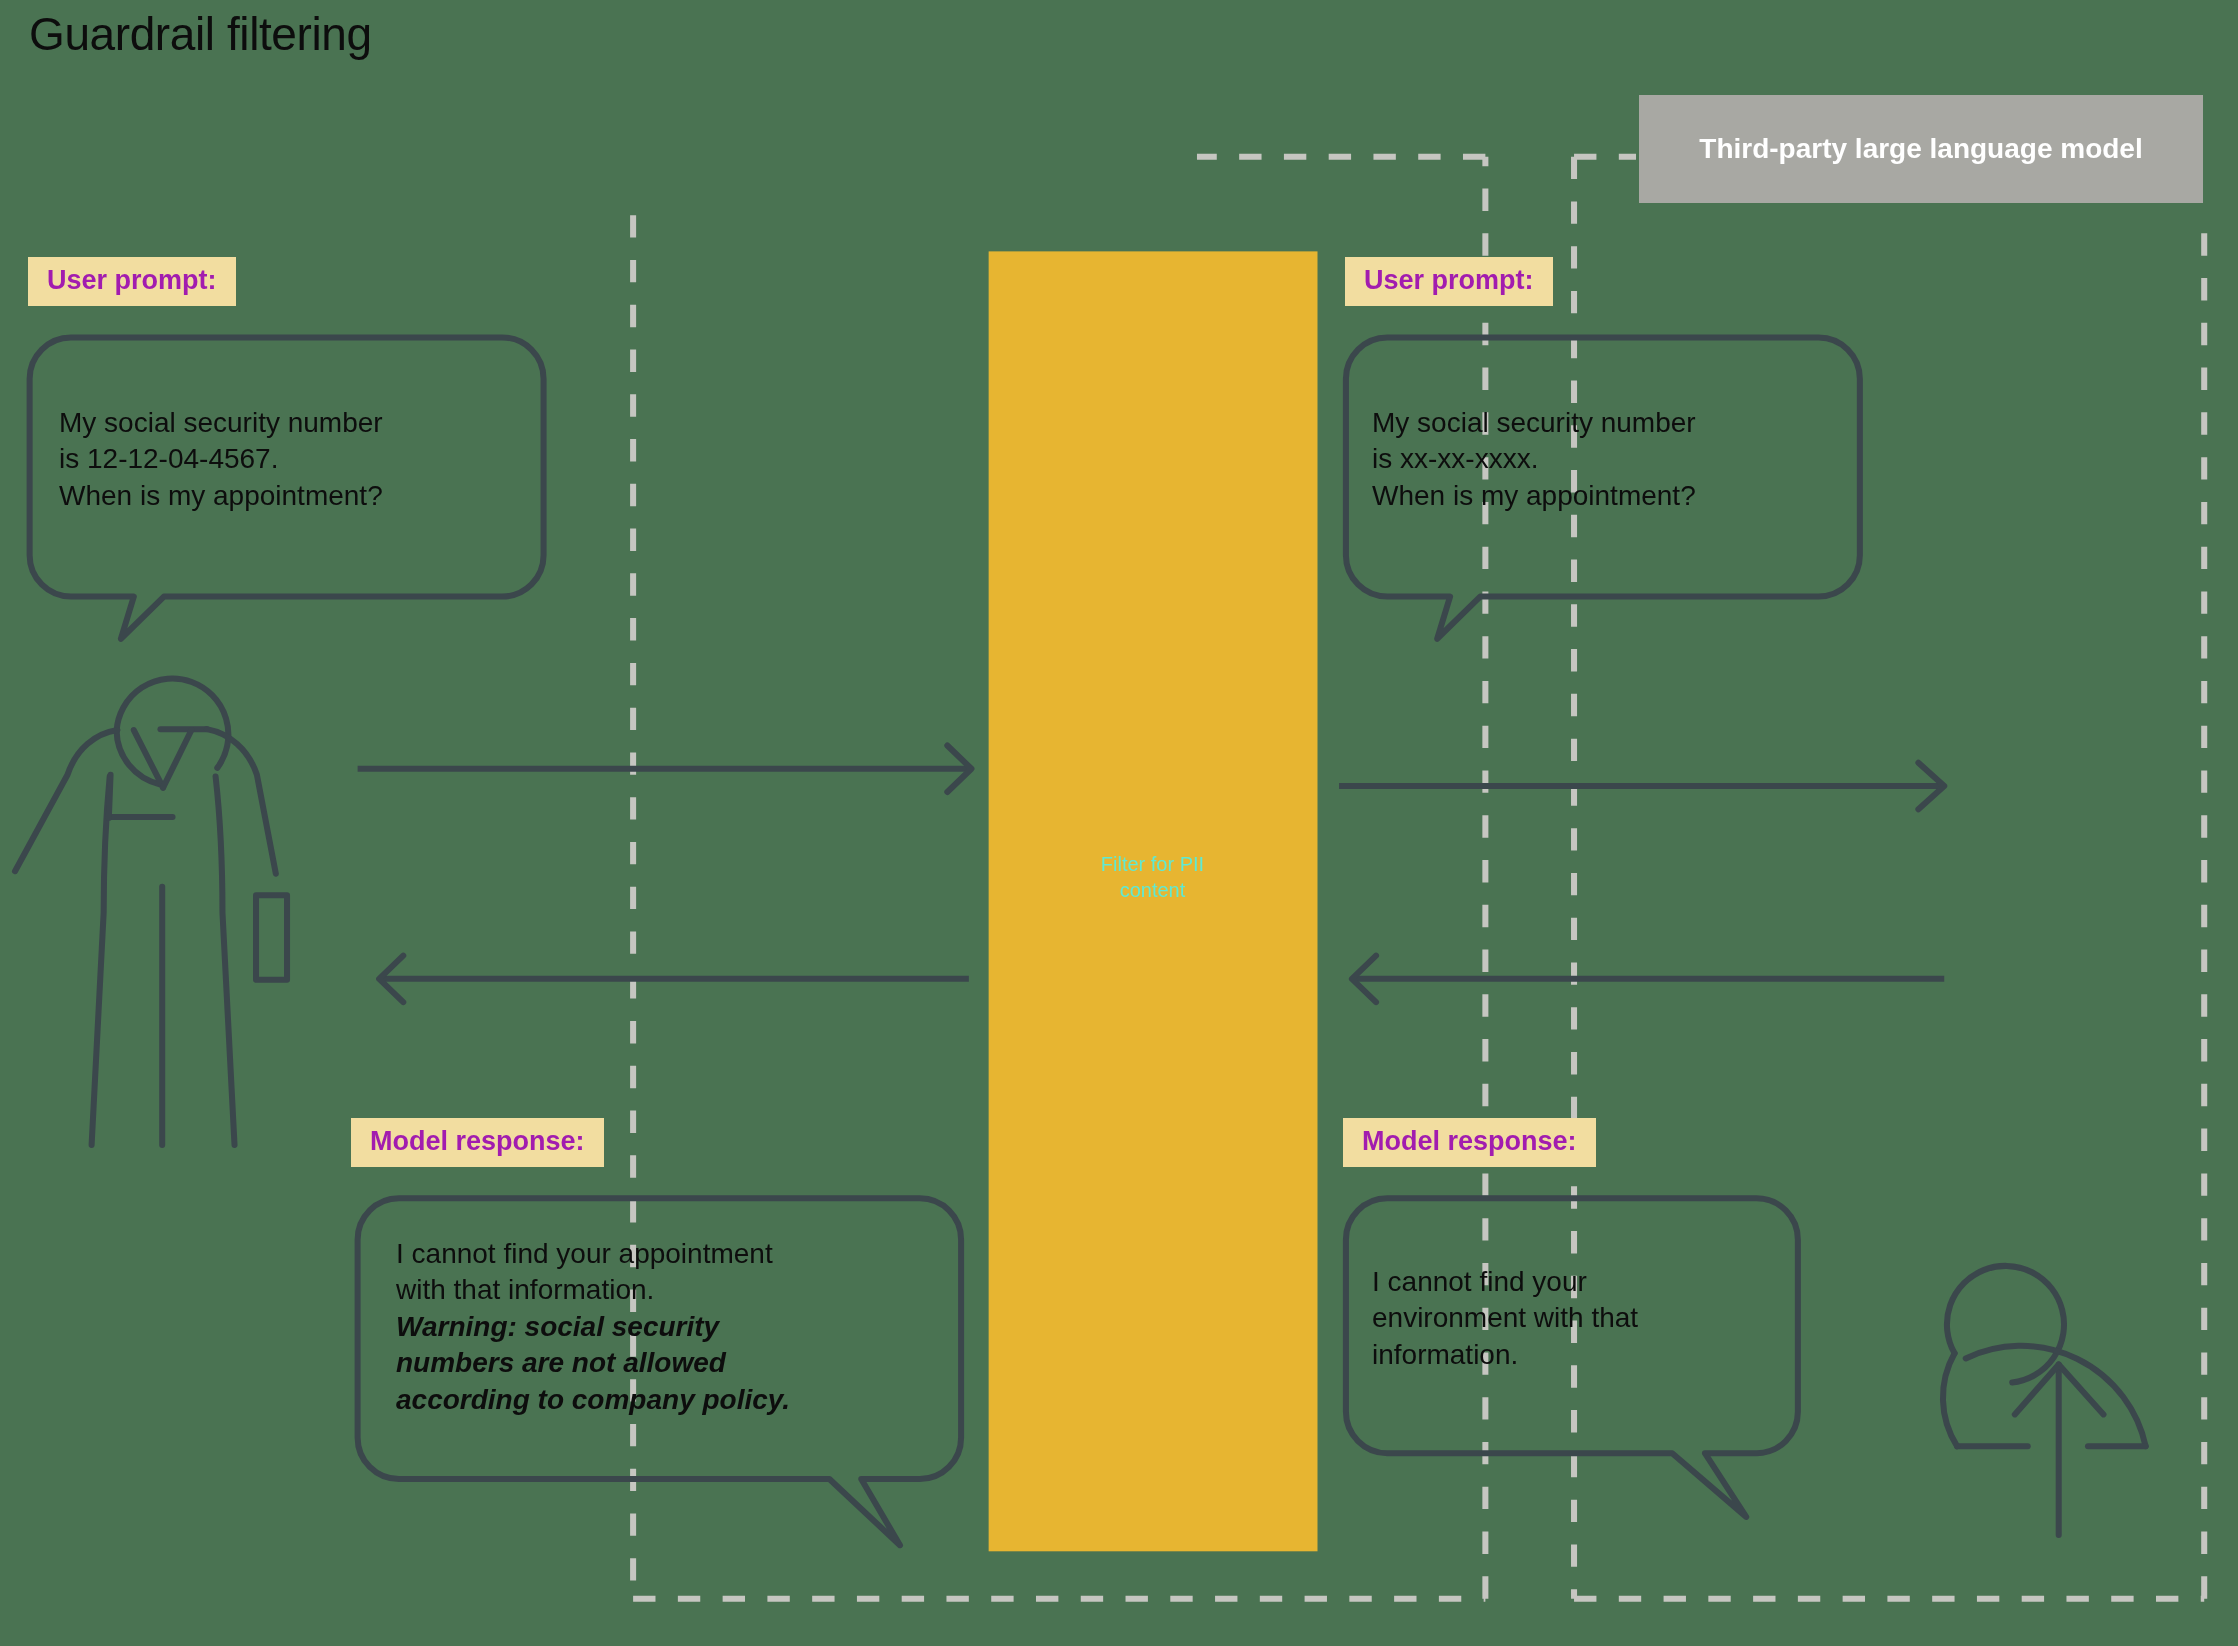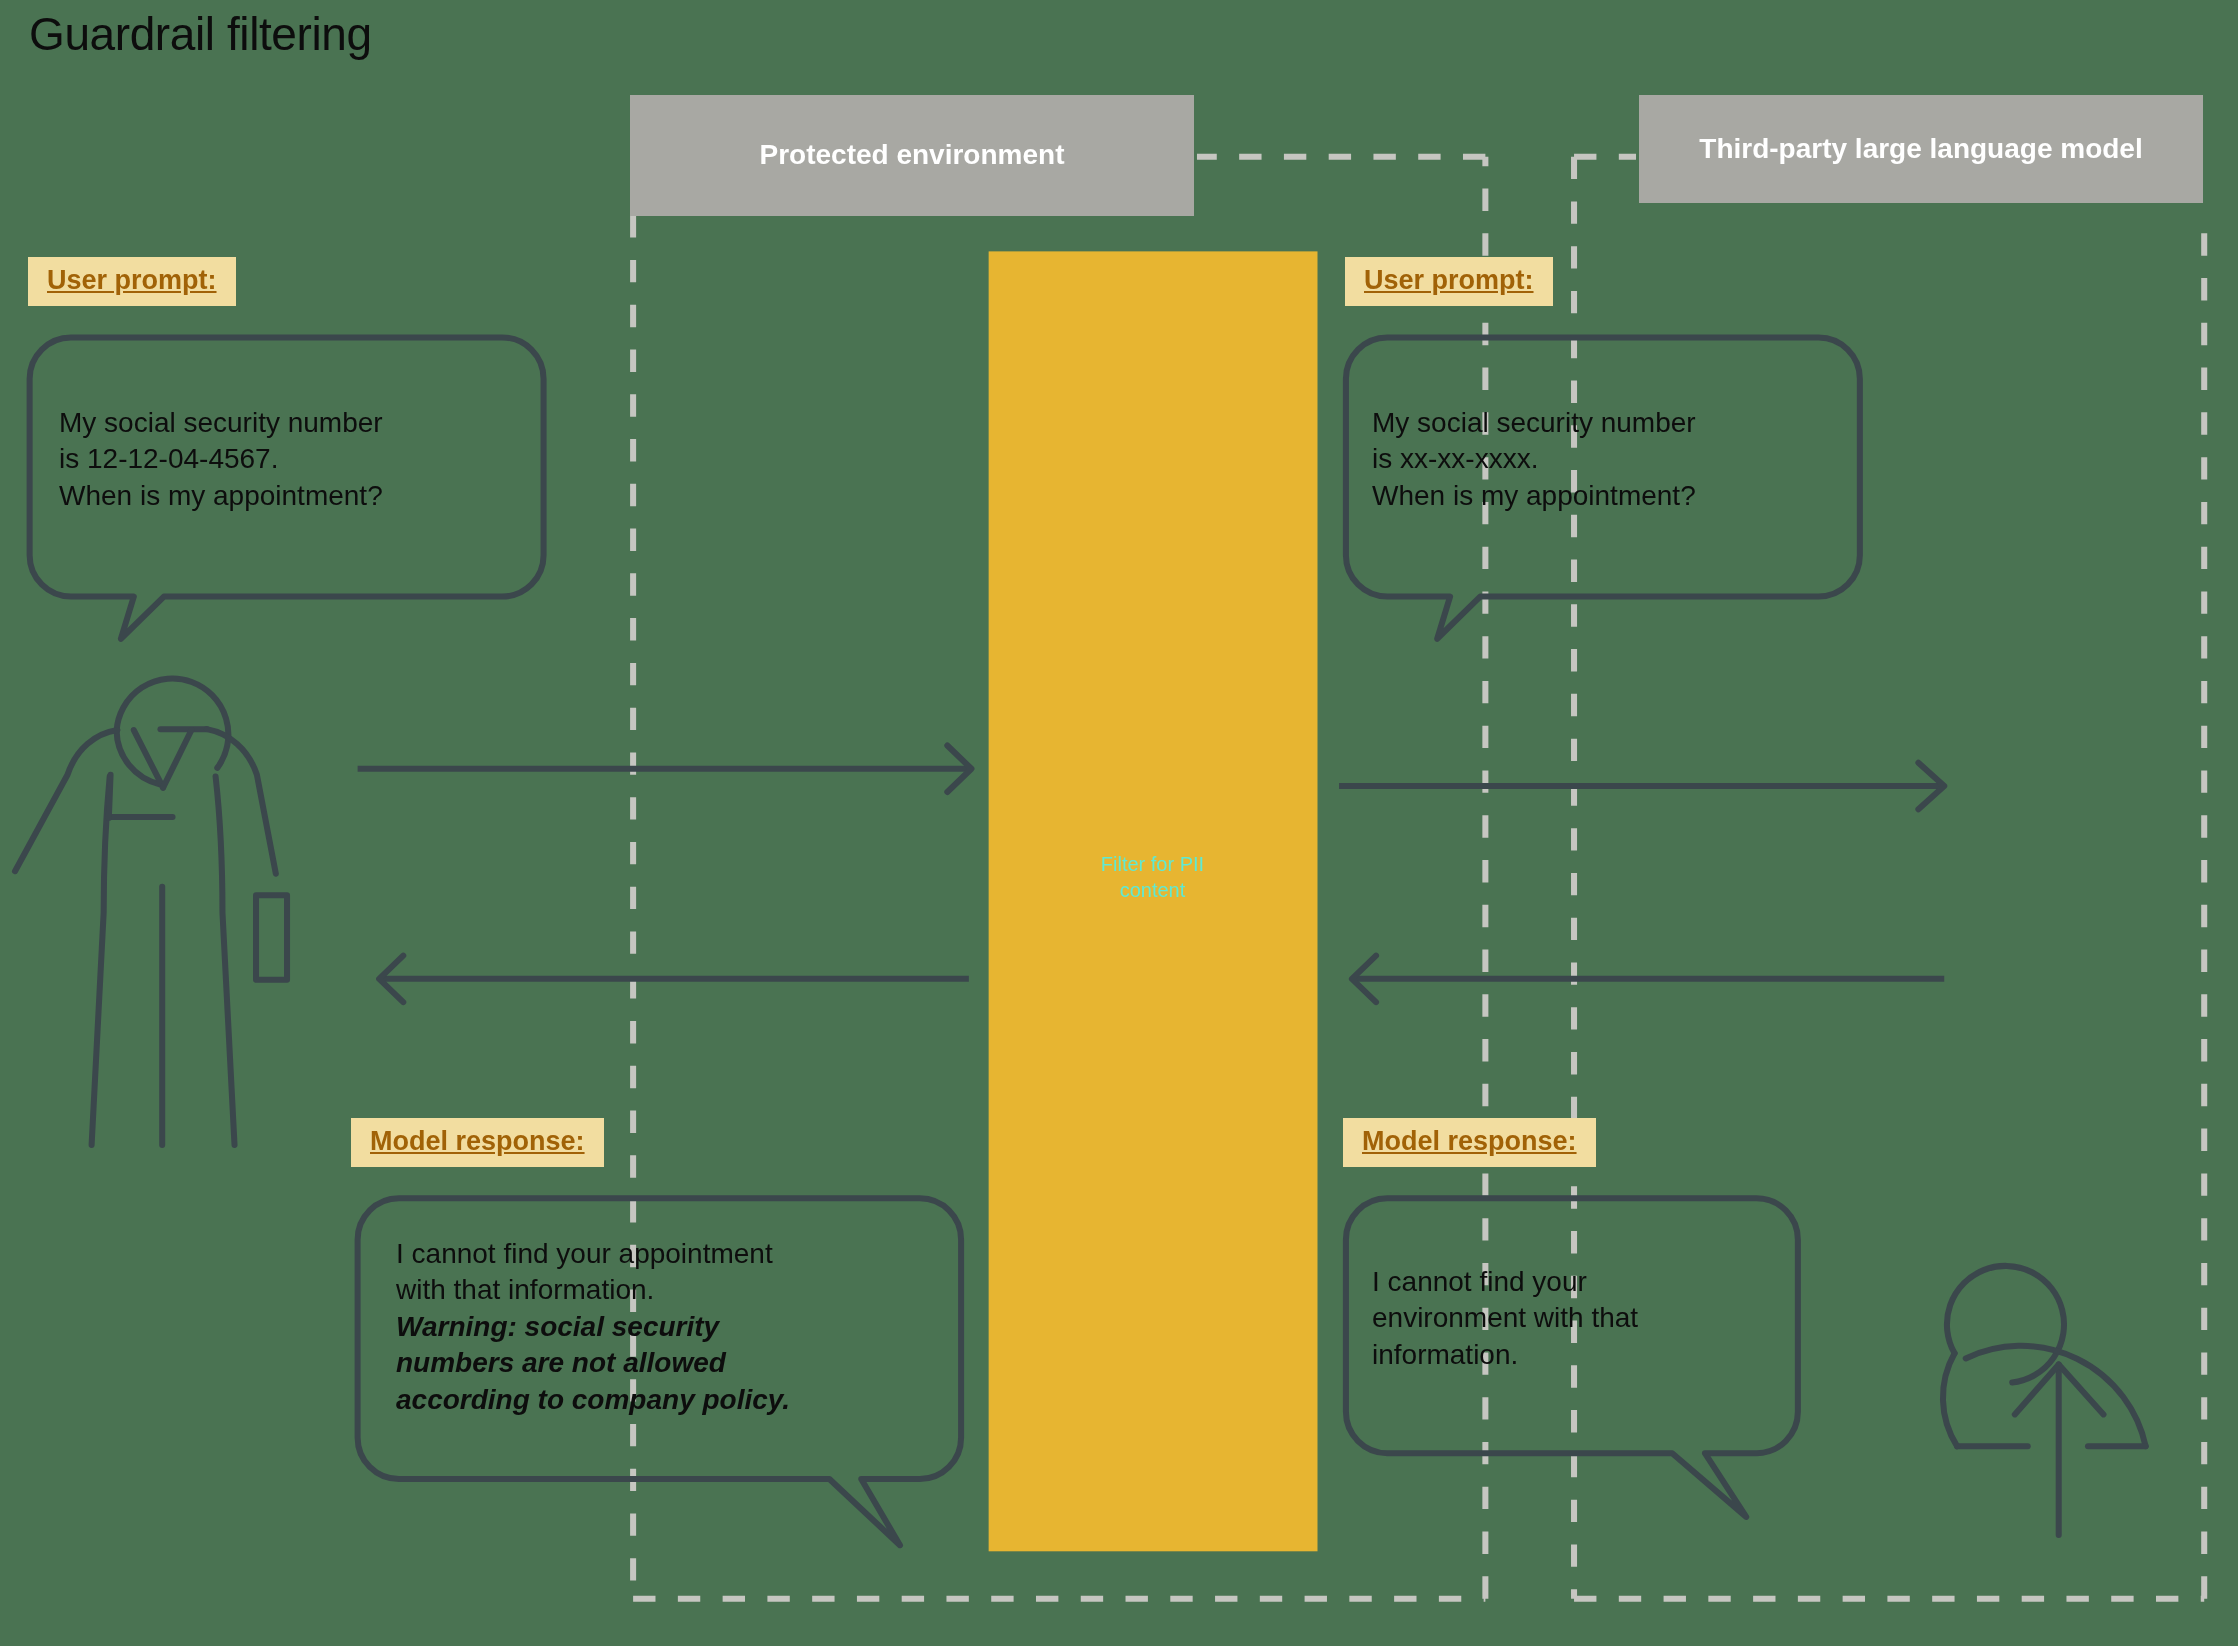--- a/index.html
+++ b/index.html
@@ -209,8 +209,6 @@
 
   <div class="page-title">Guardrail filtering</div>
 
-  <div class="zone-header" id="zone-protected">Protected
-environment</div>
   <div class="zone-header" id="zone-thirdparty">Third-party large
 language model</div>
 

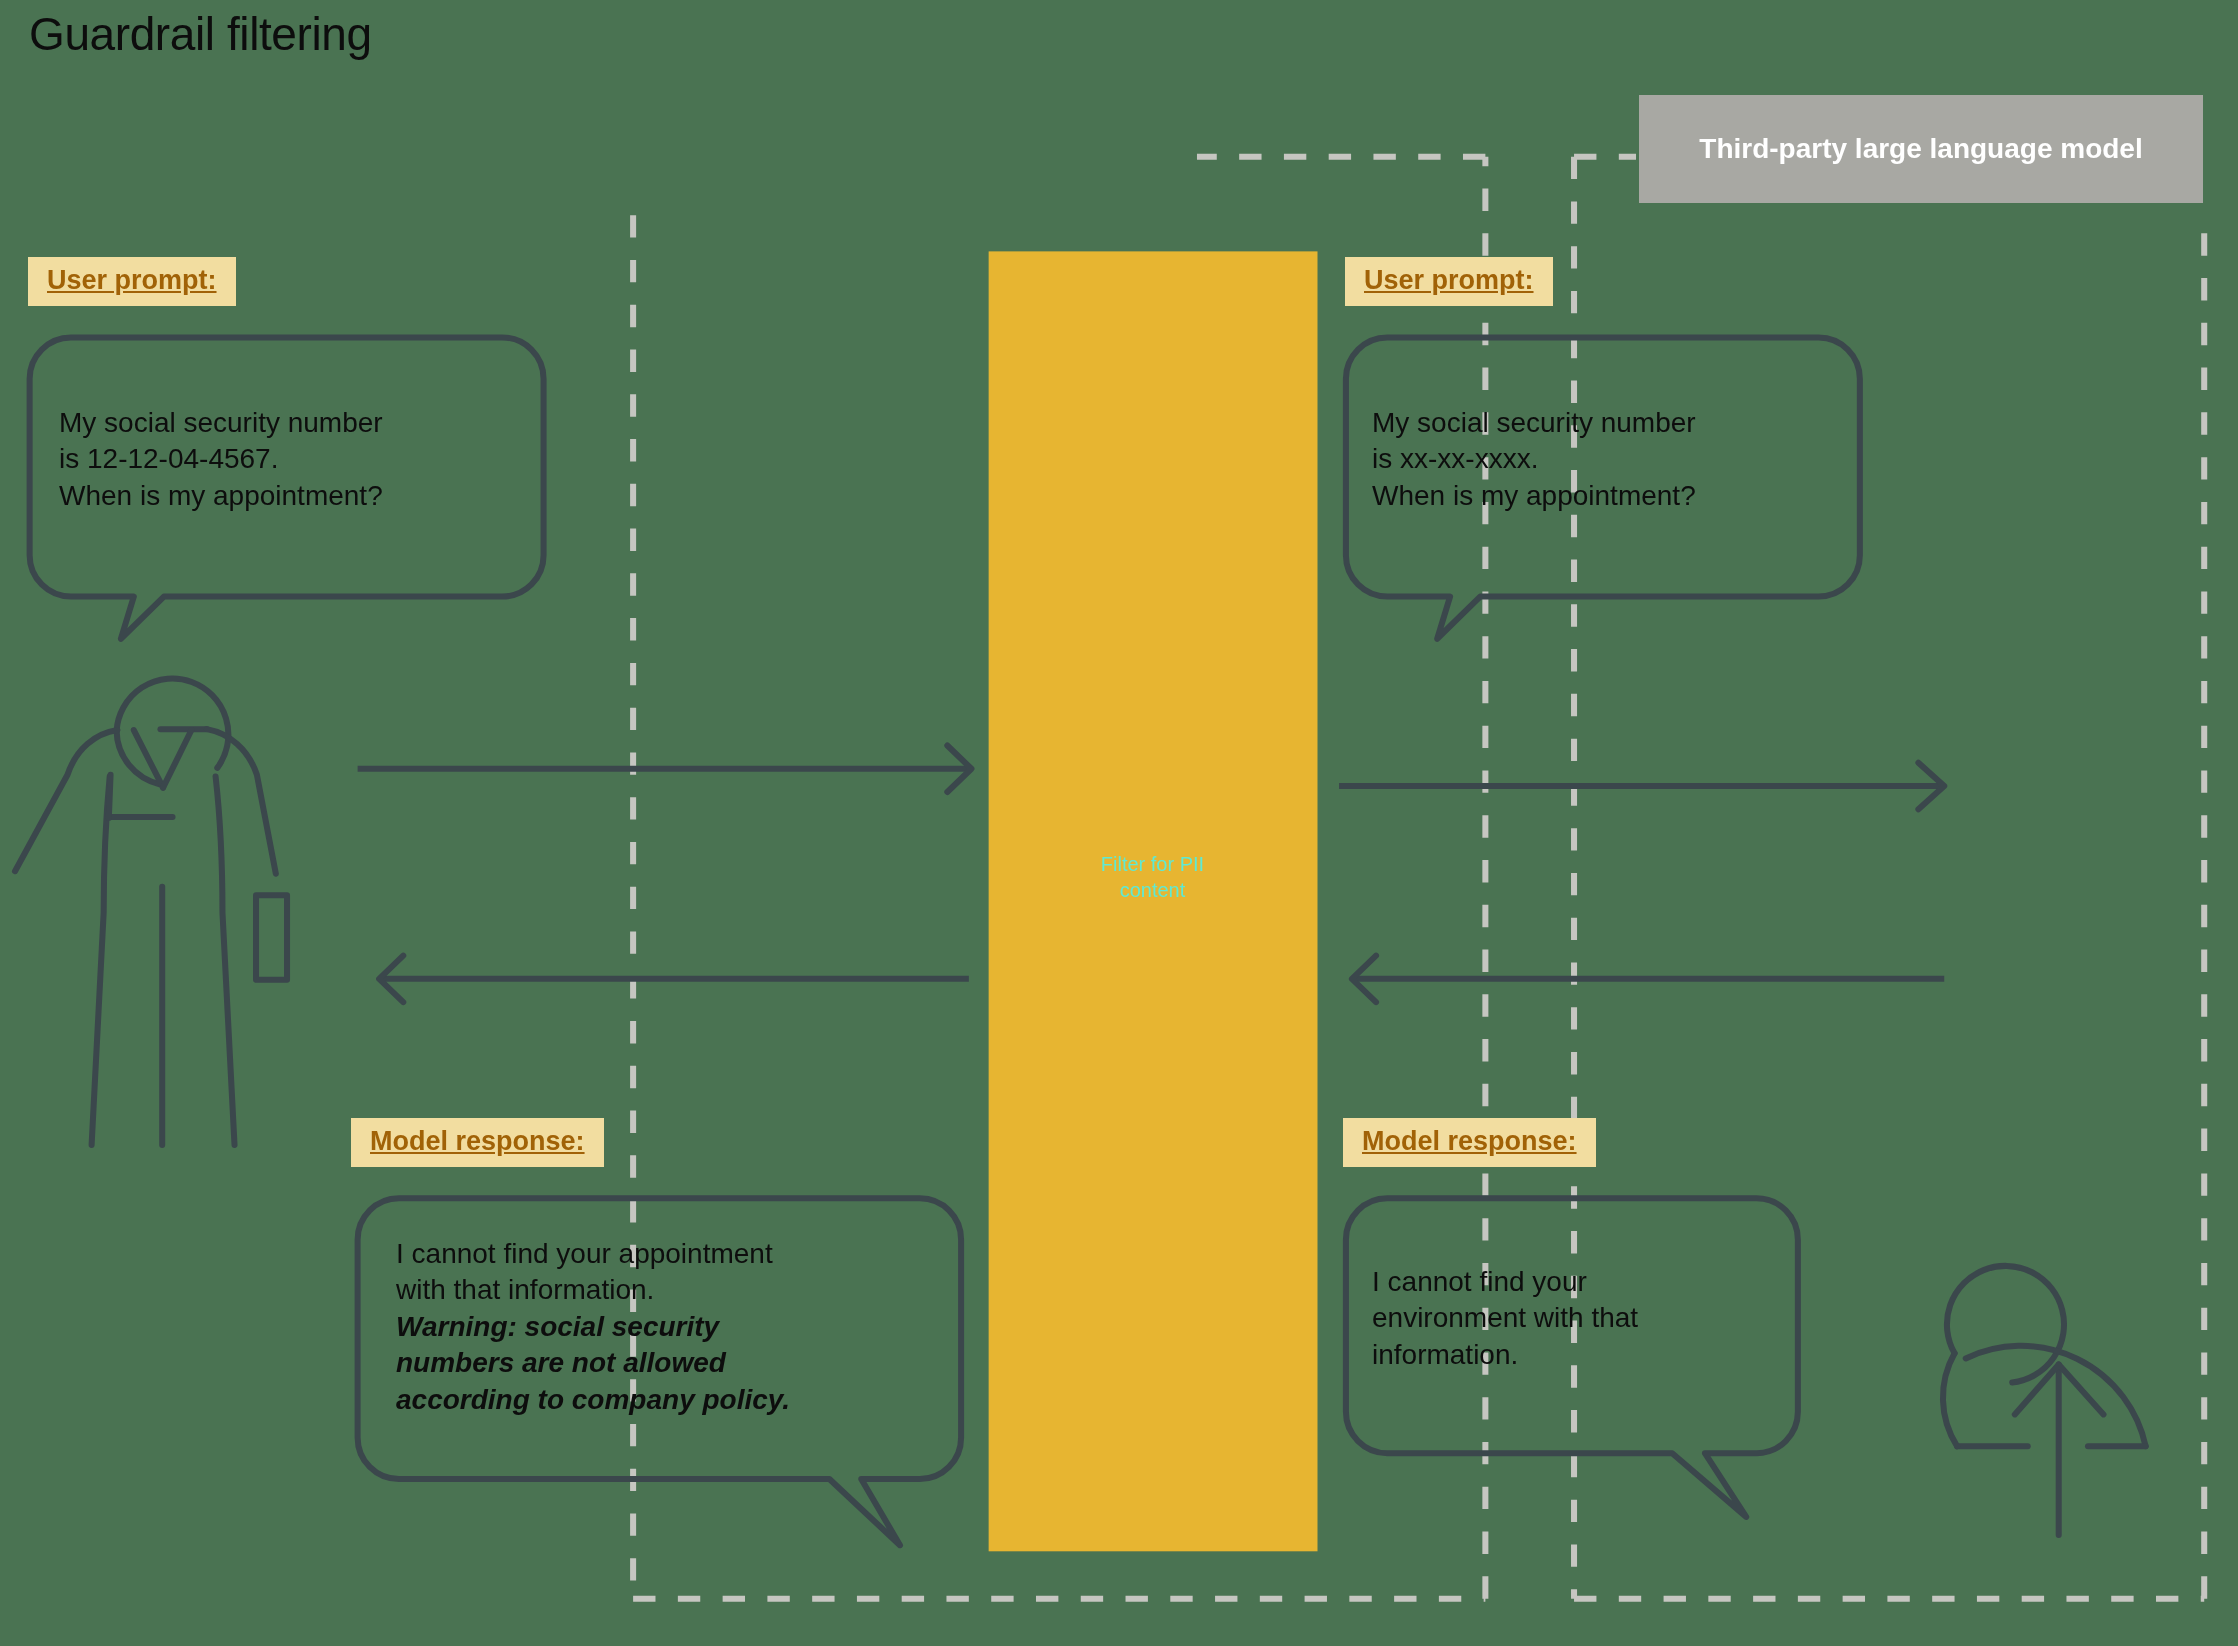--- a/index.html
+++ b/index.html
@@ -57,14 +57,13 @@
   .tag {
     position: absolute;
     background: #f2dda0;
-    color: #a16207;
+    color: #a21caf;
     font-size: 27px;
     font-weight: bold;
     padding: 8.6px 19px 10.3px 19px;
     box-sizing: border-box;
     white-space: nowrap;
     line-height: 1.1;
-    text-decoration: underline;
   }
   #tag-user-left     { left: 28px;   top: 257px;  }
   #tag-user-right    { left: 1345px; top: 257px;  }

